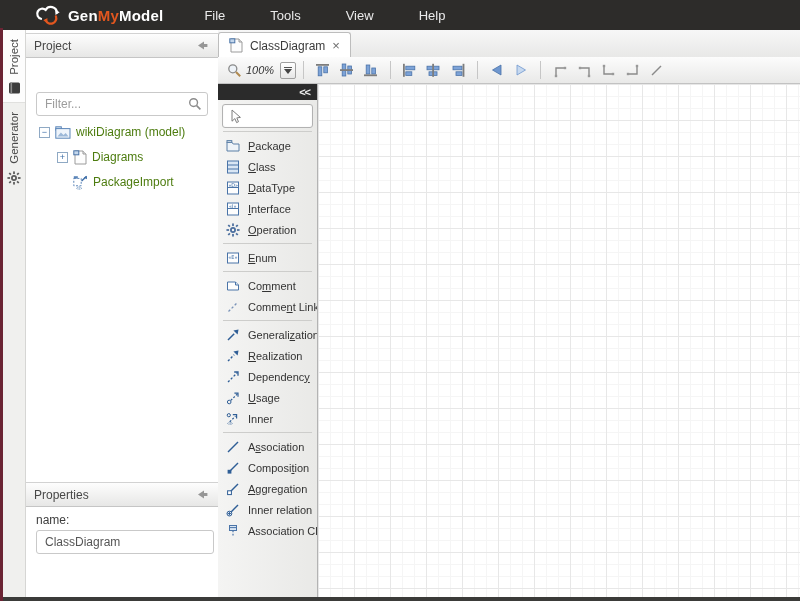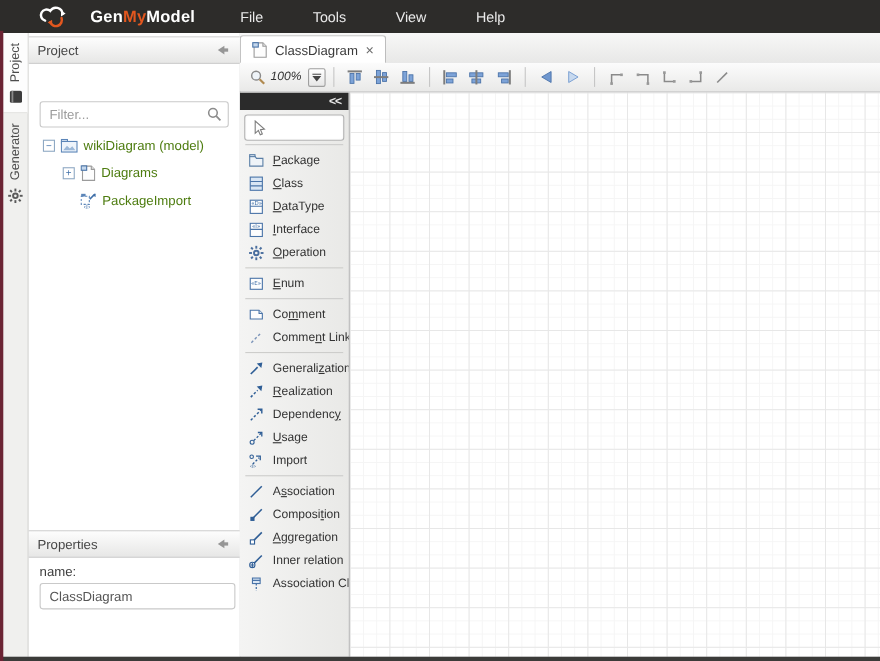--- a/index.html
+++ b/index.html
@@ -9,7 +9,7 @@
   
   .topbar{position:absolute;left:0;top:0;width:800px;height:30px;background:#2d2c2a;
     display:flex;align-items:center;z-index:30;}
-  .brand{display:flex;align-items:center;gap:20px;margin-left:34px;}
+  .brand{display:flex;align-items:center;gap:6px;margin-left:34px;}
   .brand-text{font-size:15px;font-weight:bold;color:#fff;letter-spacing:.2px;}
   .brand-text .my{color:#e2571f;}
   .menus{display:flex;gap:15px;margin-left:26px;}

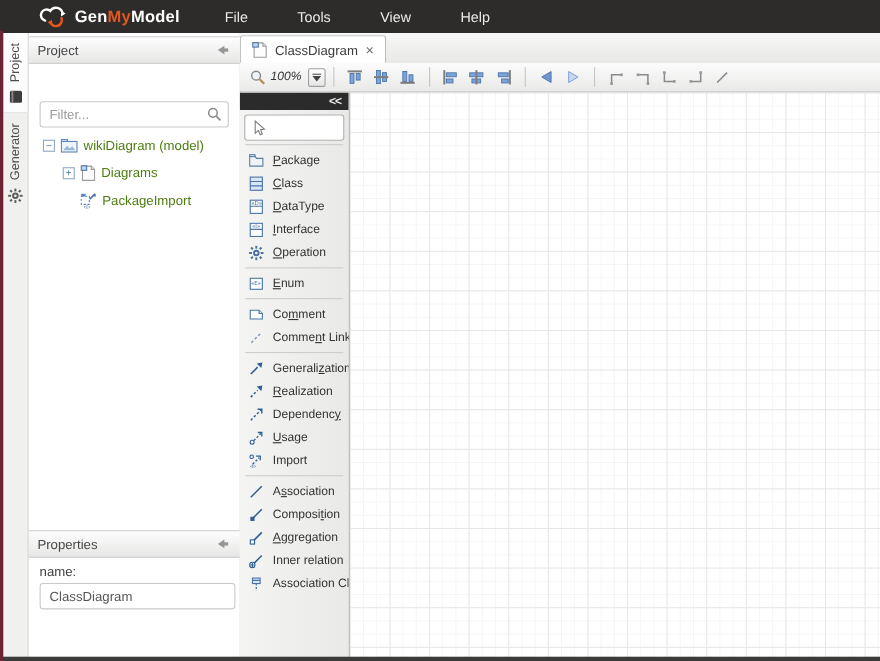--- a/index.html
+++ b/index.html
@@ -461,7 +461,7 @@
           <polyline points="6.8,2.6 10.6,2.6 10.6,6.4" fill="none" stroke="#2f5e96" stroke-width="1.2"></polyline>
           <text x="1" y="13.4" font-size="5.4" fill="#2f5e96" font-family="DejaVu Sans">‹I›</text>
         </svg>
-        <span class="plabel"><span>Import</span><span class="mn"></span><span></span></span>
+        <span class="plabel"><span>Inner</span><span class="mn"></span><span></span></span>
       </div>
     </div>
     <div class="psep"></div>

